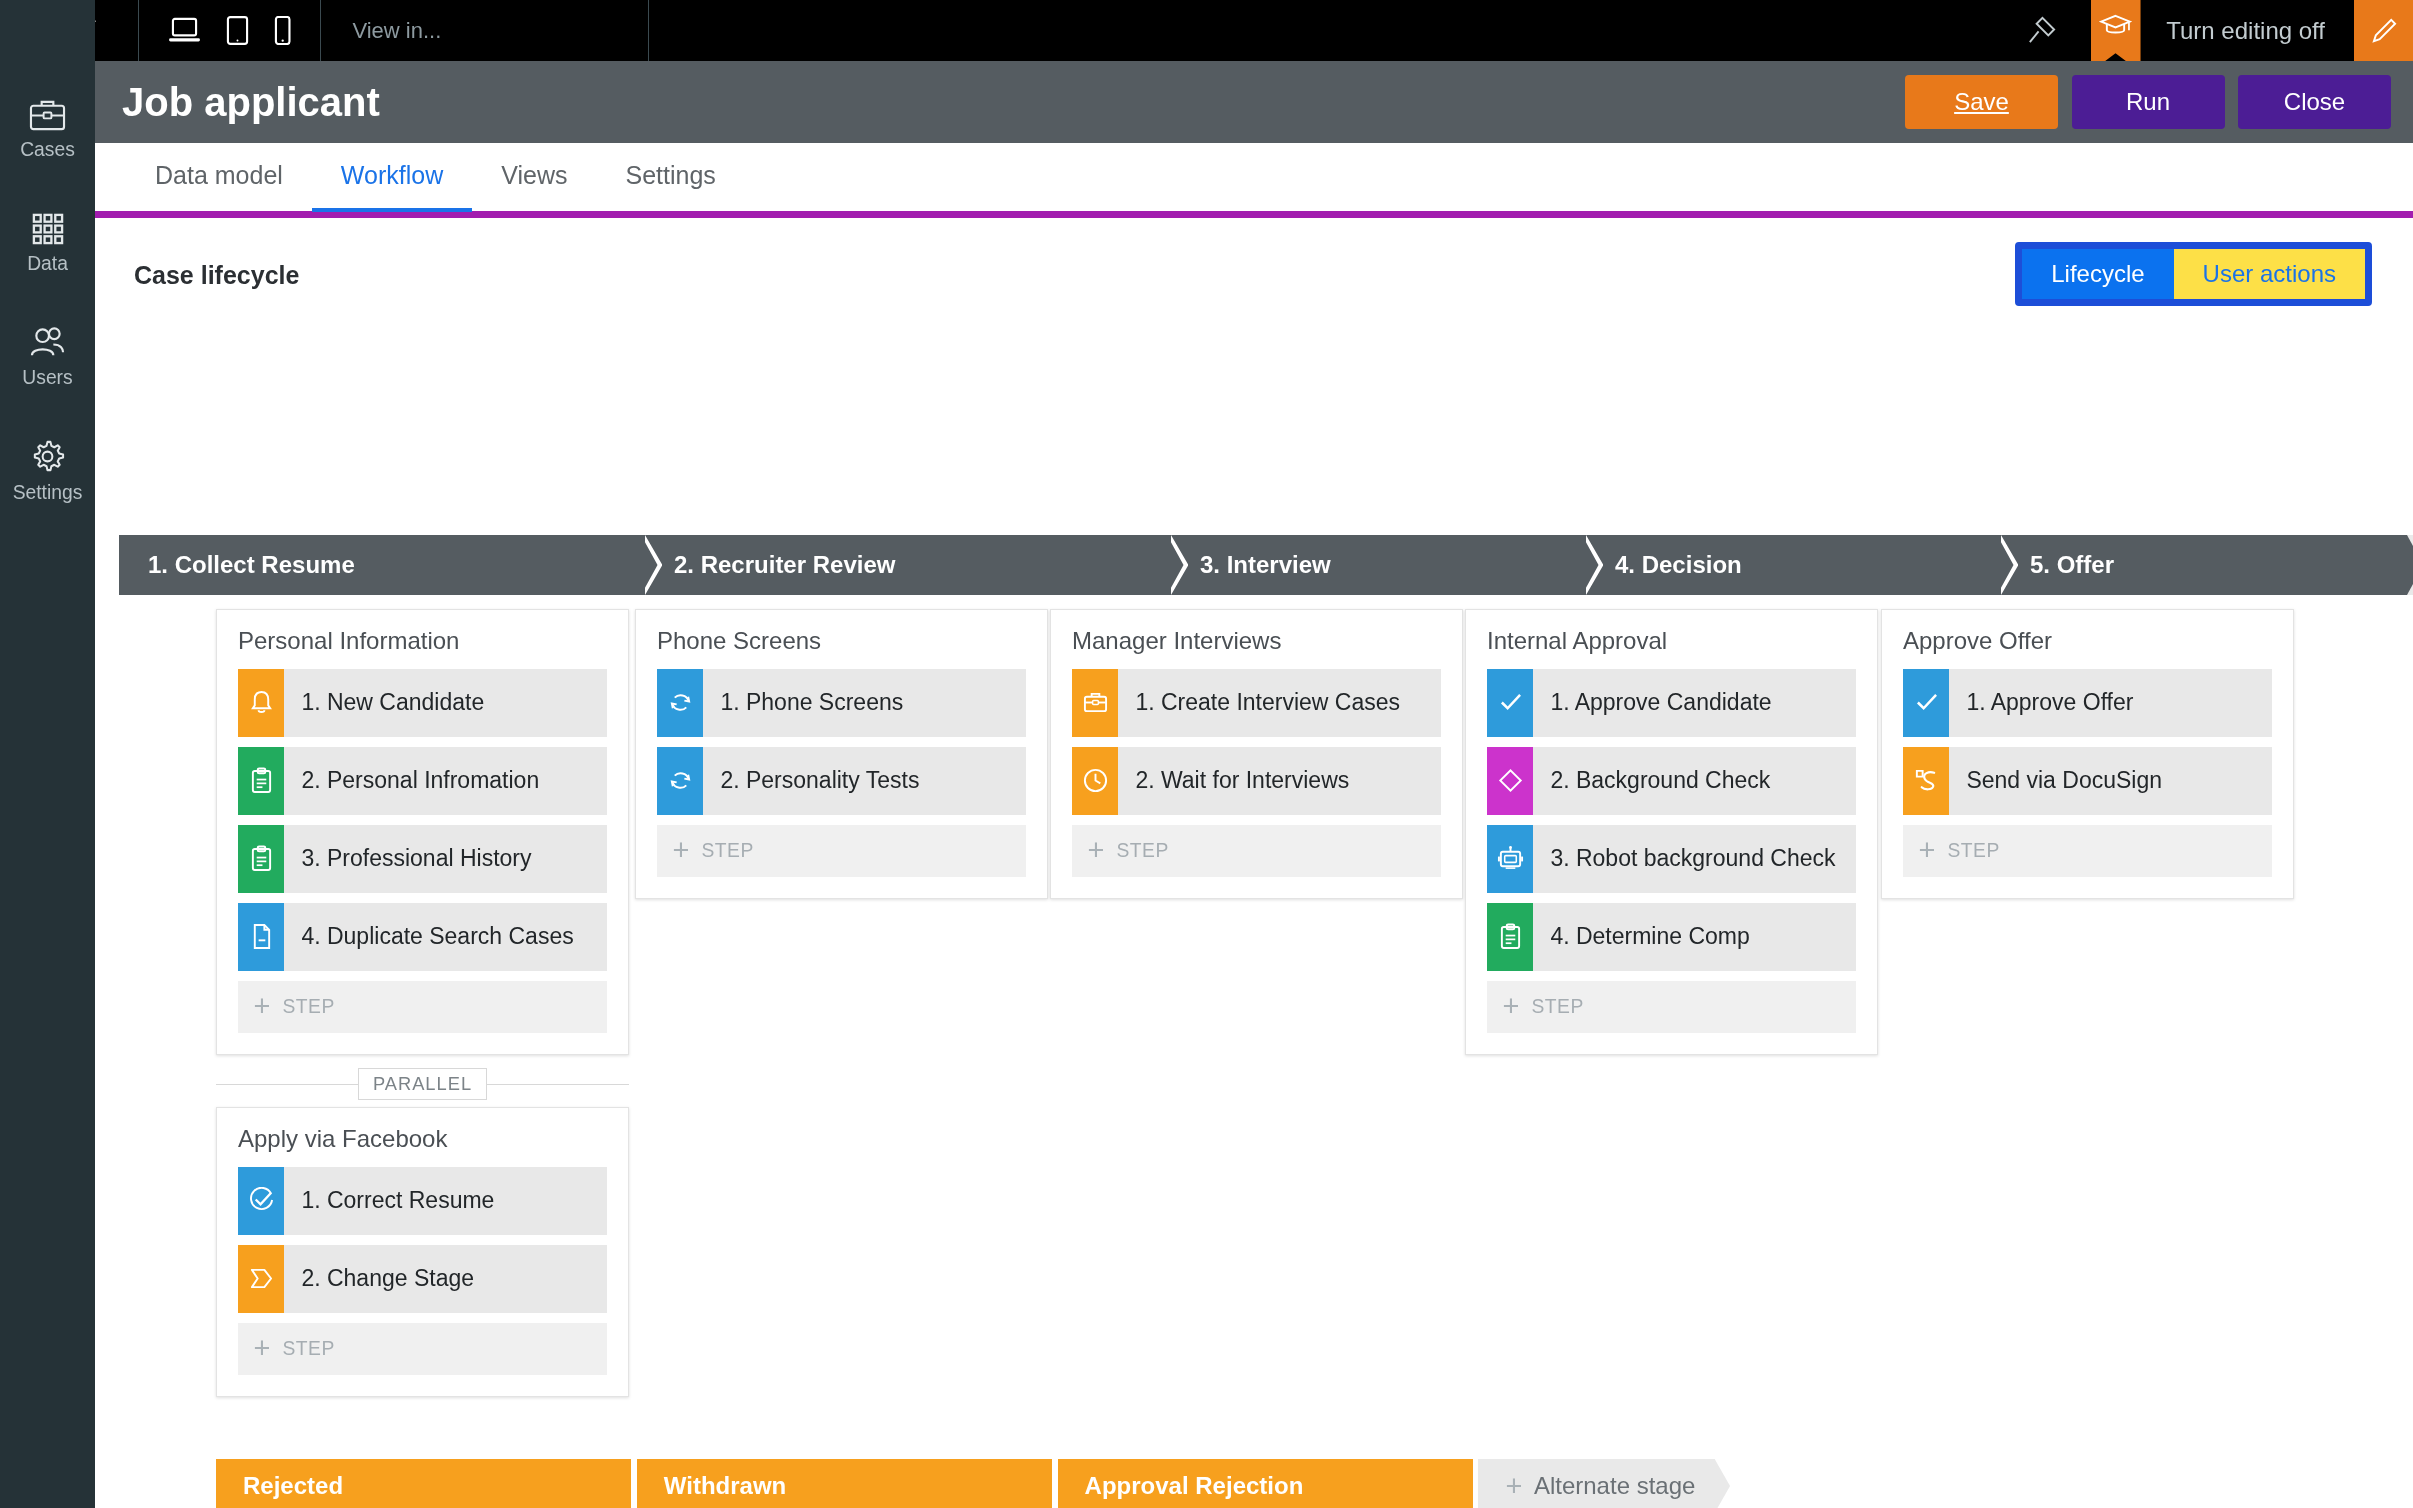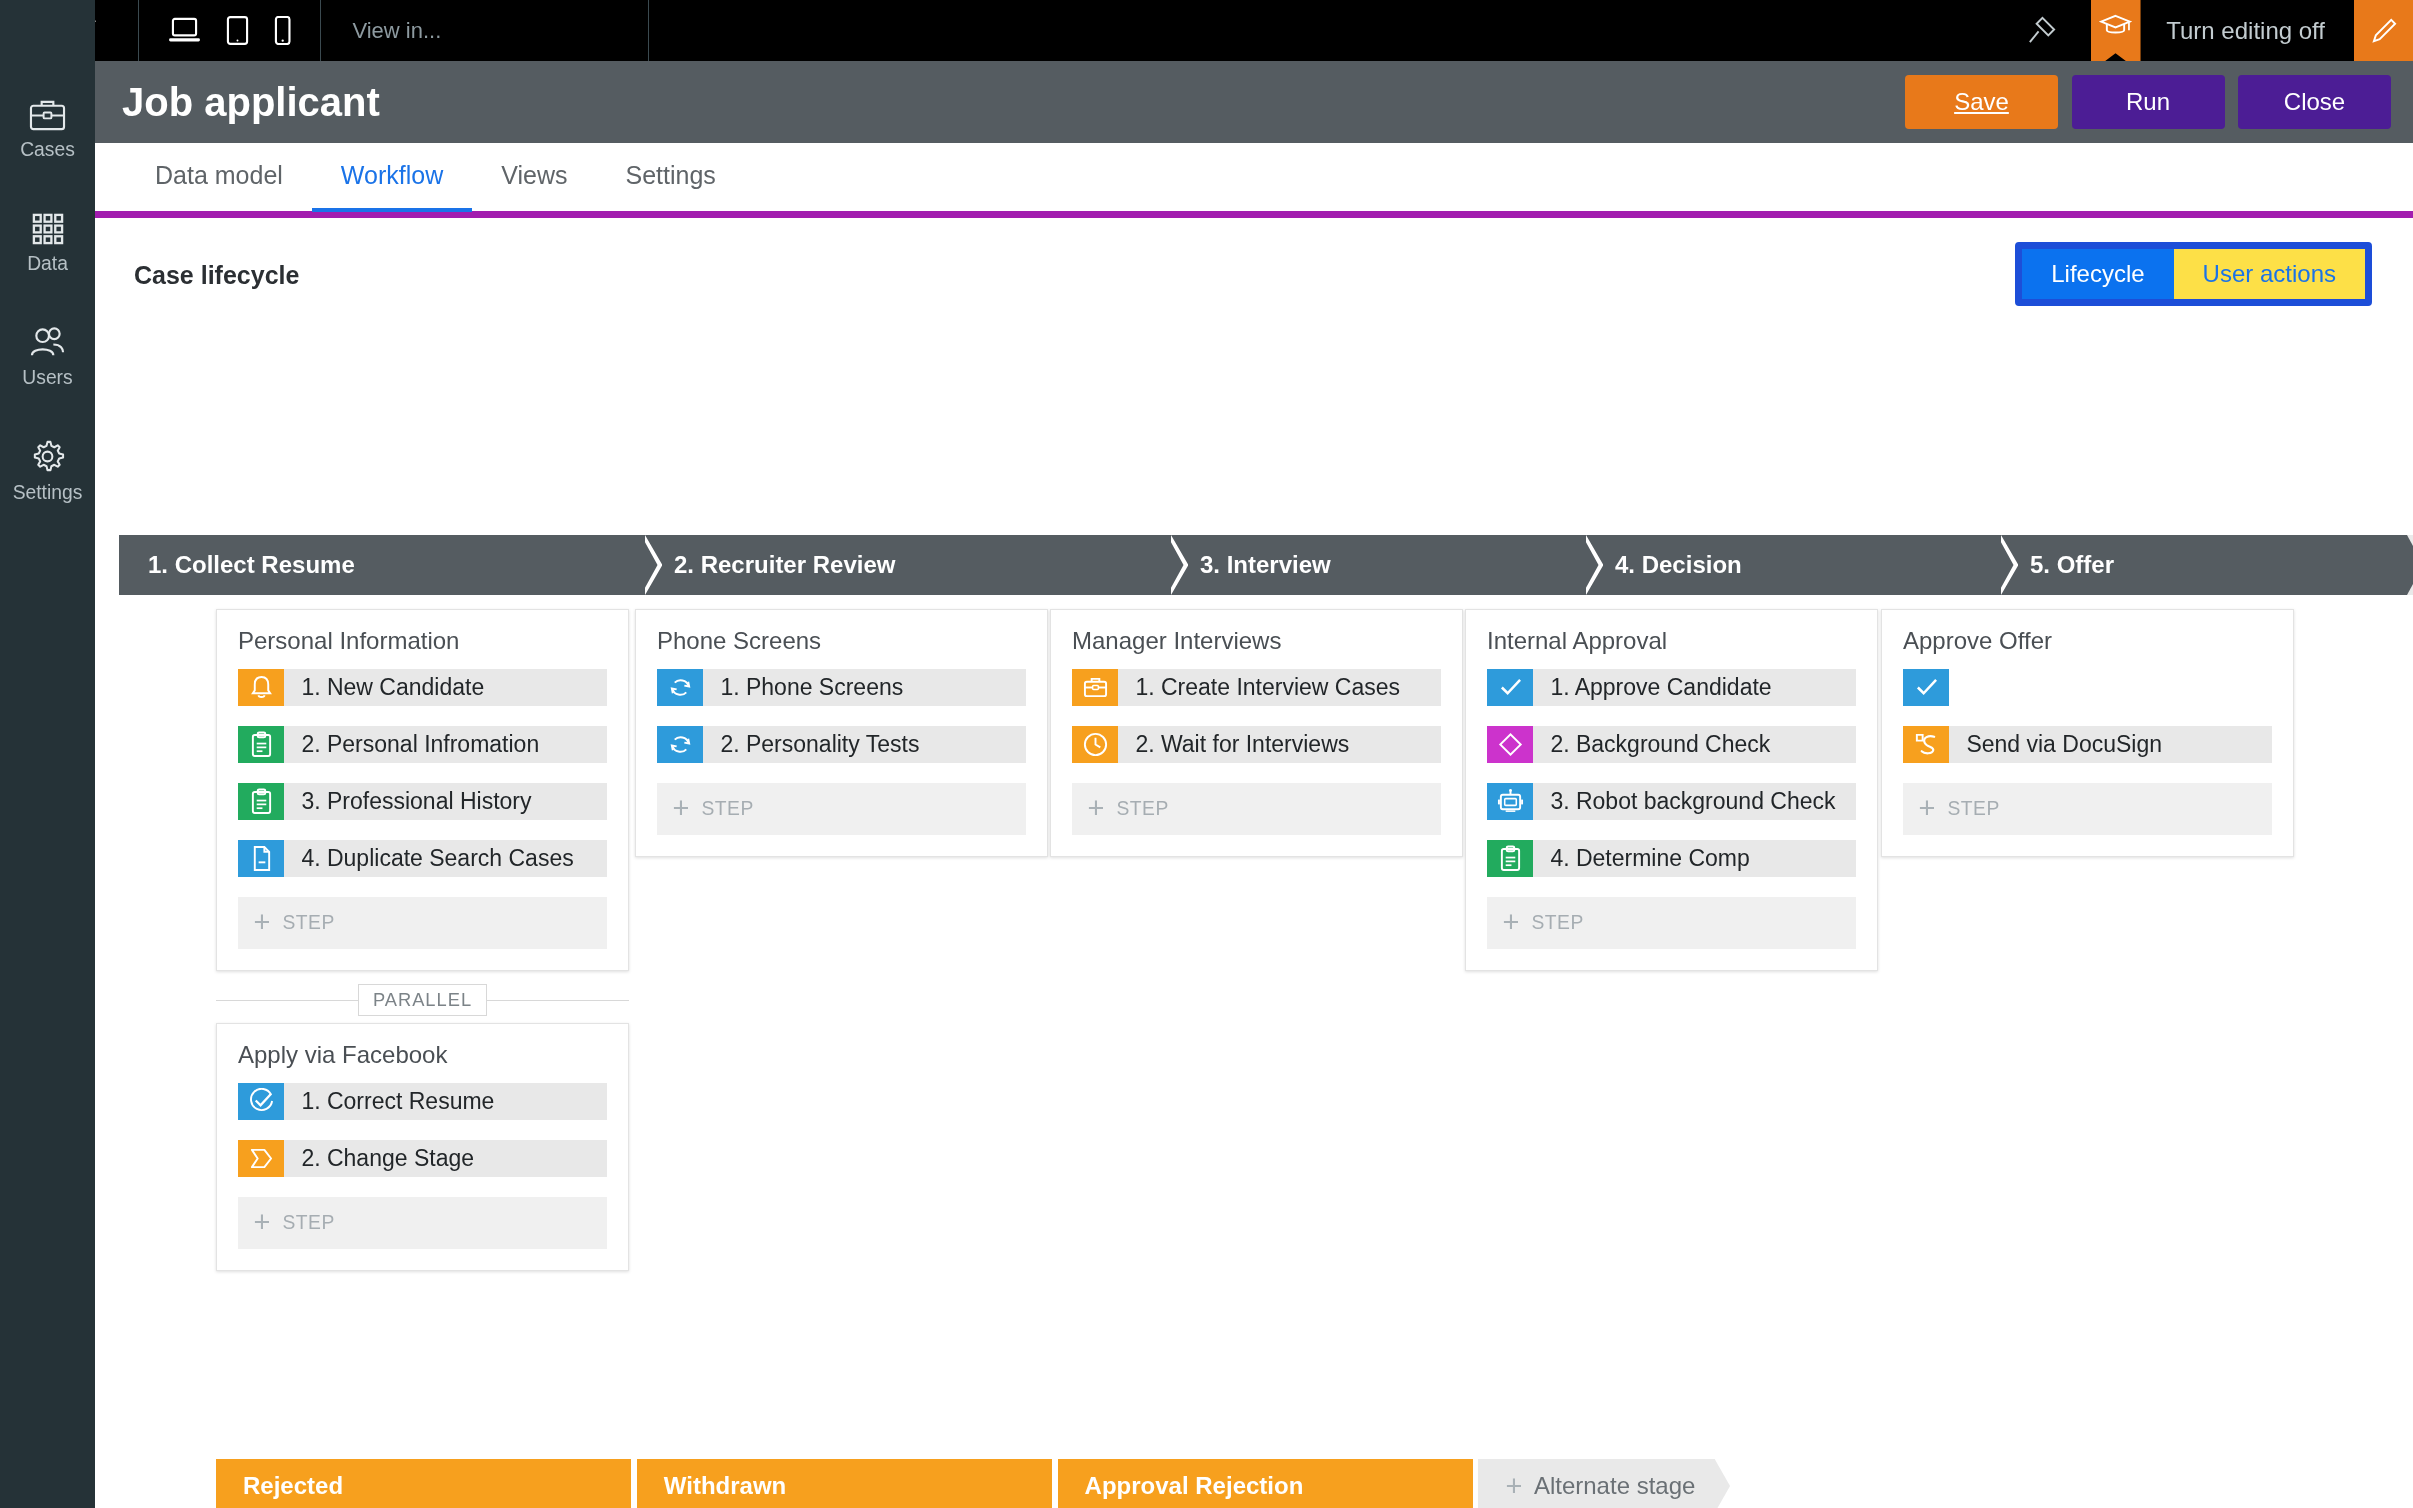--- a/index.html
+++ b/index.html
@@ -163,8 +163,8 @@
   }
   .card-title { font-size: 24px; color: #4a4f54; margin-bottom: 13.5px; }
   .step {
-    display: flex; align-items: stretch; height: 37px;
-    margin-bottom: 20px; cursor: pointer;
+    display: flex; align-items: stretch; height: 68px;
+    margin-bottom: 10px; cursor: pointer;
   }
   .step-icon {
     width: 46px; min-width: 46px; display: flex;

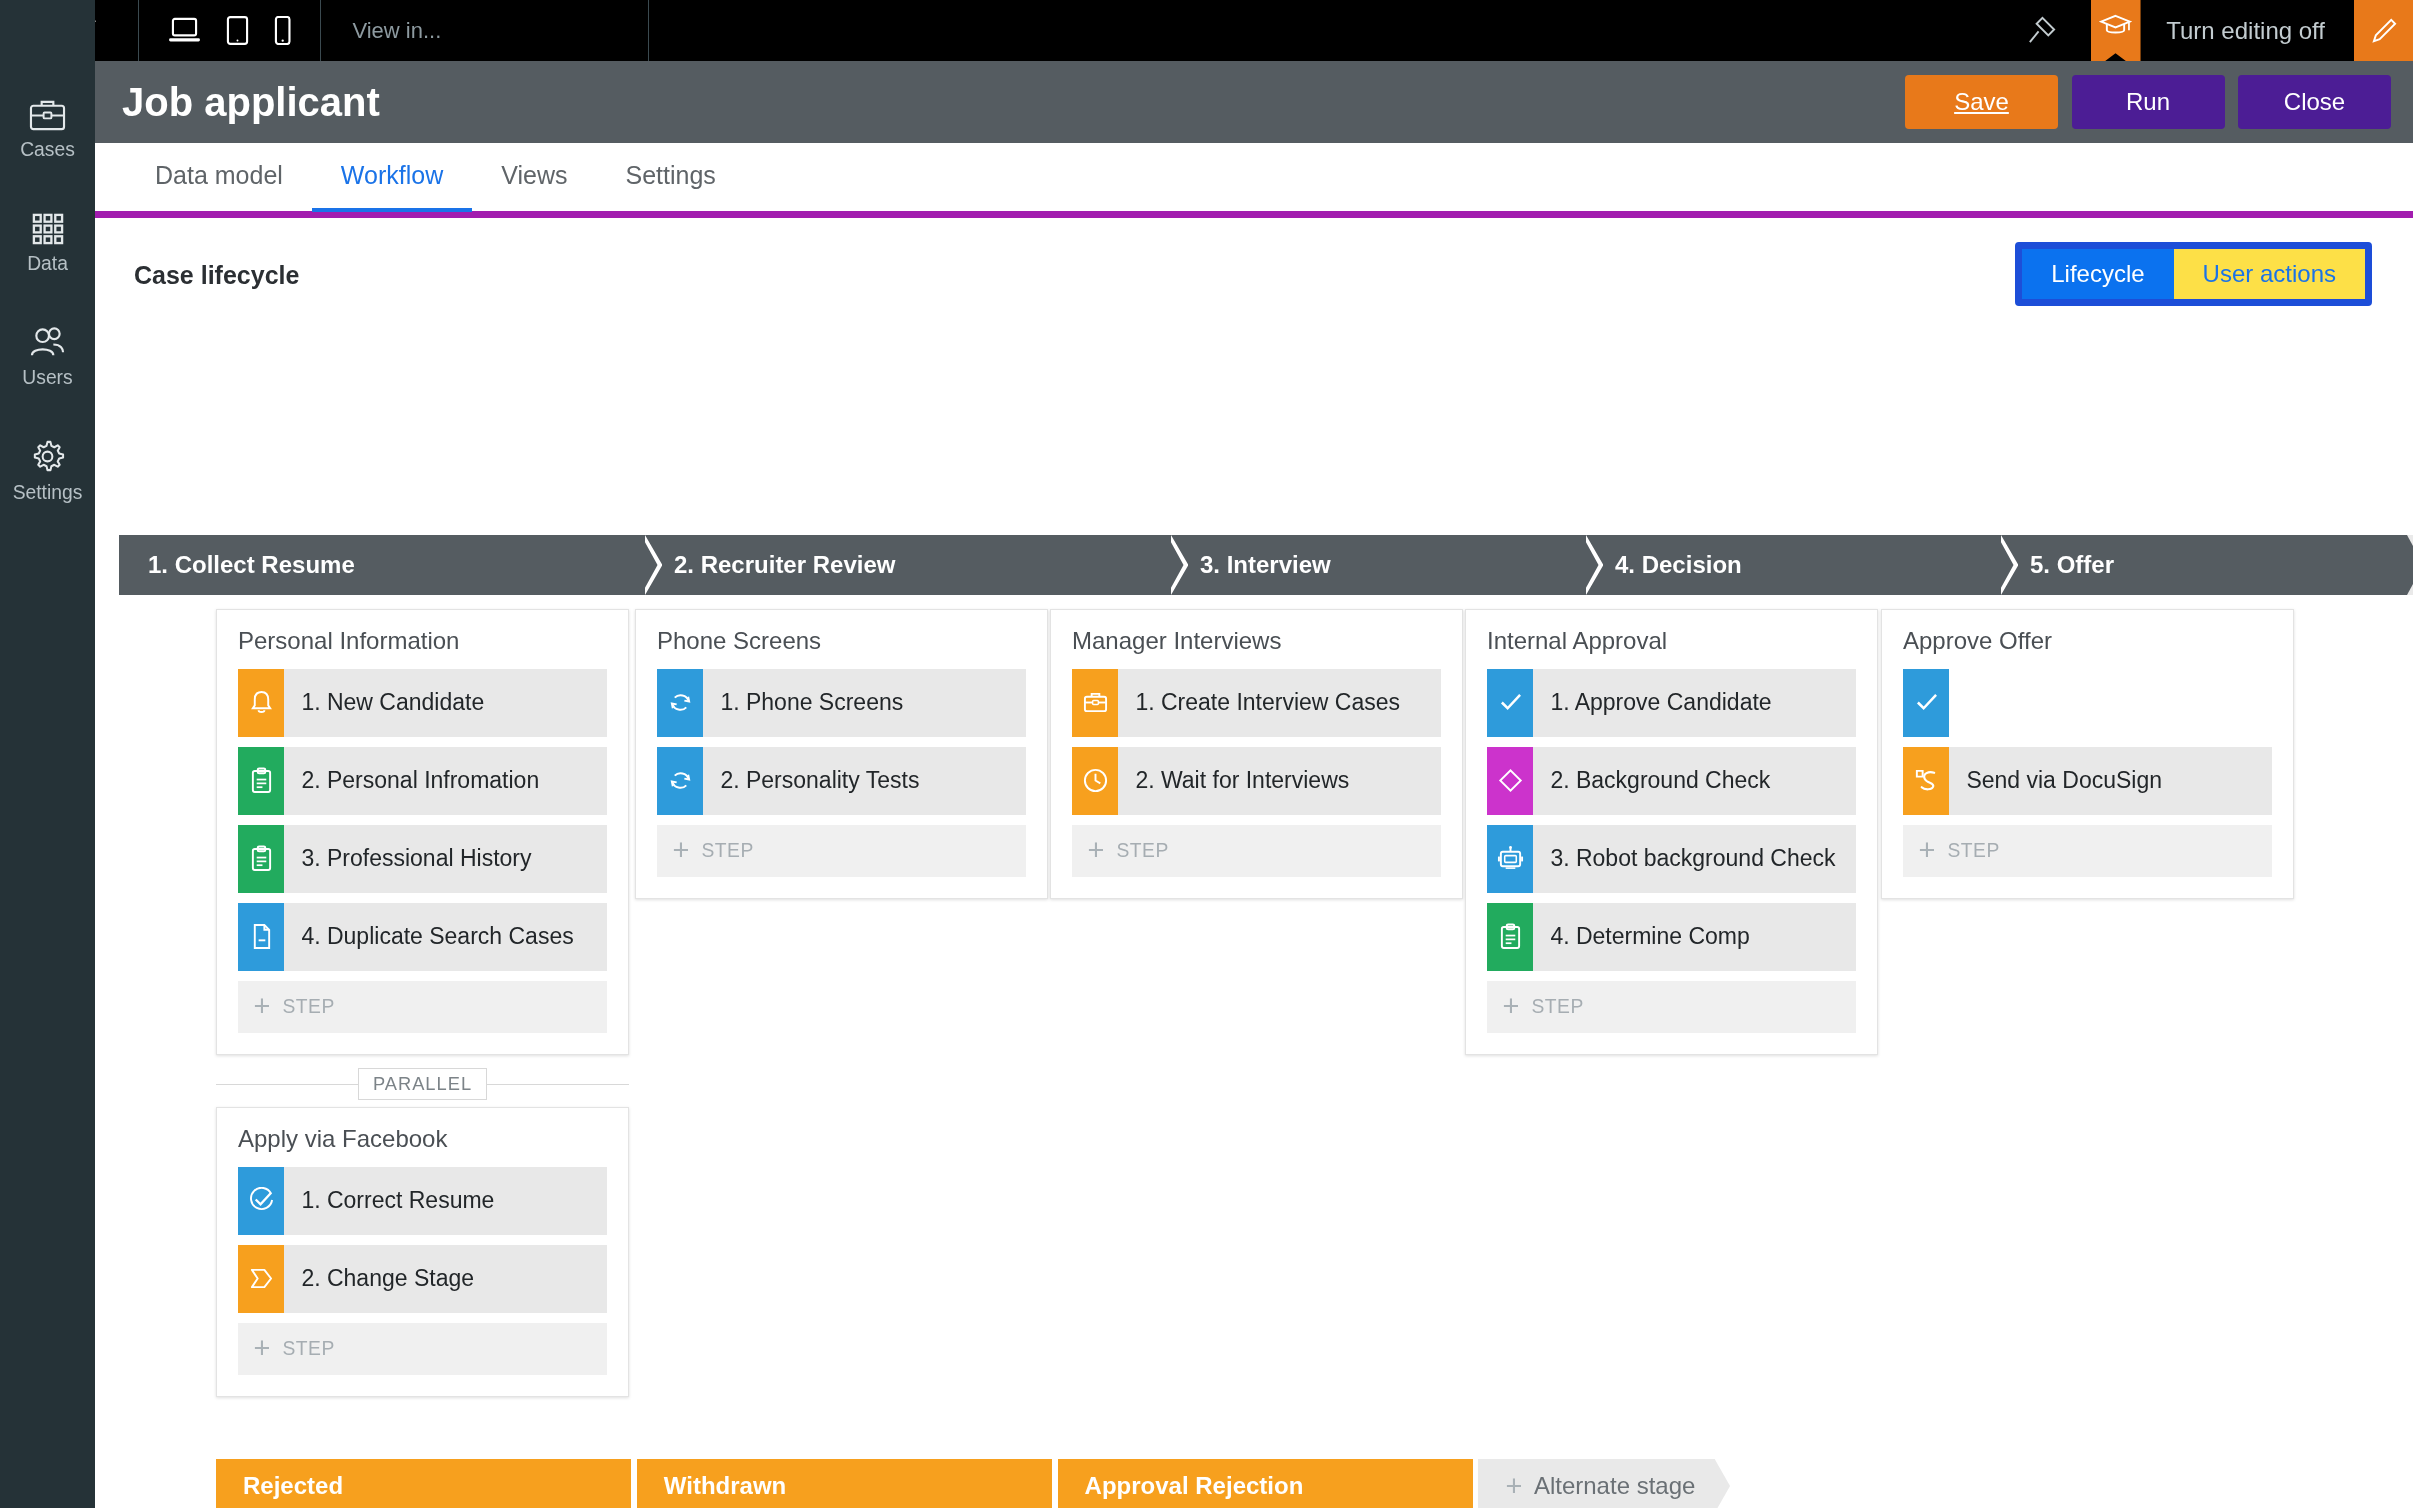--- a/index.html
+++ b/index.html
@@ -611,6 +611,7 @@
                   <path d="M5 12 L11 18 L24 4" fill="none" stroke="#fff" stroke-width="2.6"></path>
                 </svg>
             </span>
+            <span class="step-label">1. Approve Offer</span>
           </div>
 
           <div class="step">

